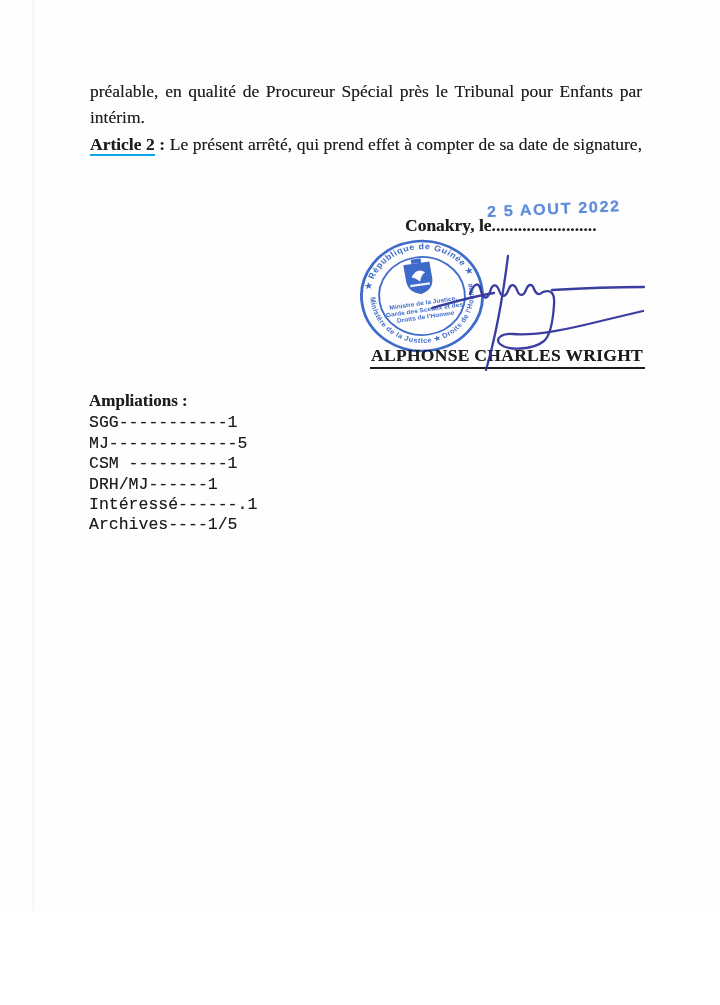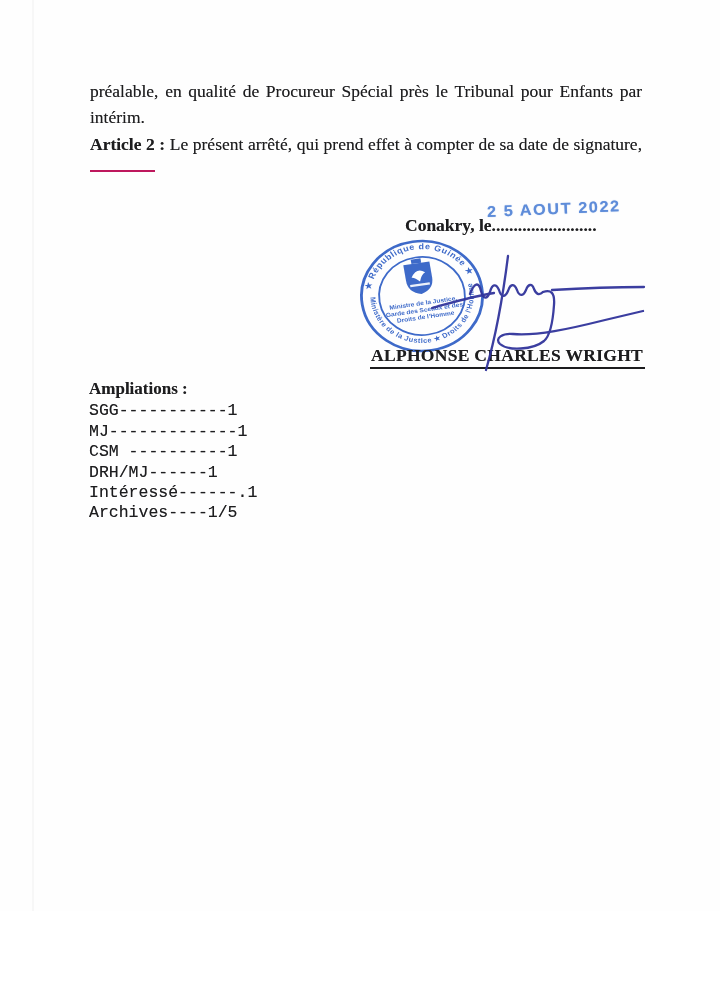--- a/index.html
+++ b/index.html
@@ -14,7 +14,7 @@
   .p2{top:132px;}
   .jline{text-align:justify;text-align-last:justify;}
   .b{font-weight:bold;}
-  .u{border-bottom:2px solid #be185d;padding-bottom:16px;}
+  .u{border-bottom:2px solid #0ea5e9;padding-bottom:0px;}
   .dateline{position:absolute;left:405px;top:215px;font-size:17.5px;
             text-shadow:0 0 0.5px rgba(20,20,20,0.5);z-index:1;font-weight:bold;}
   .date-stamp{

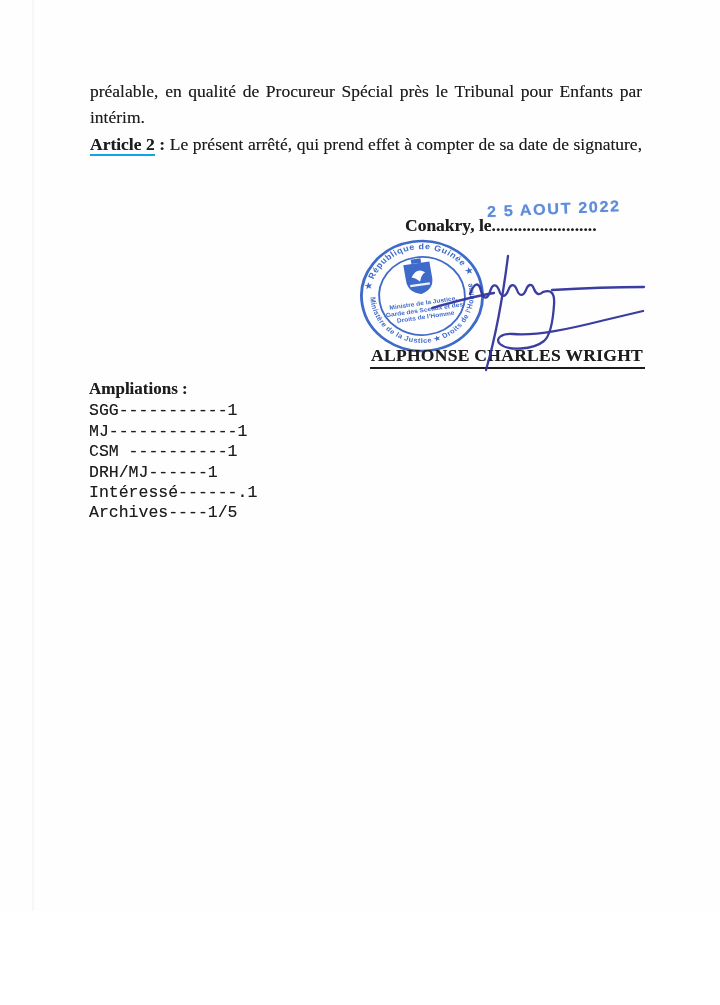--- a/index.html
+++ b/index.html
@@ -33,7 +33,7 @@
     border-bottom:2.2px solid #1c1c1e;padding:0 2px 1px 1px;
     text-shadow:0 0 0.5px rgba(20,20,20,0.55);
   }
-  .ampliations{position:absolute;left:89px;top:379px;font-size:16.5px;line-height:20.4px;
+  .ampliations{position:absolute;left:89px;top:391px;font-size:16.5px;line-height:20.4px;
                text-shadow:0 0 0.5px rgba(20,20,20,0.5);}
   .amp-title{font-size:17px;font-weight:bold;margin-bottom:2px;}
   .amp-item{white-space:pre;font-family:Liberation Mono, monospace;}

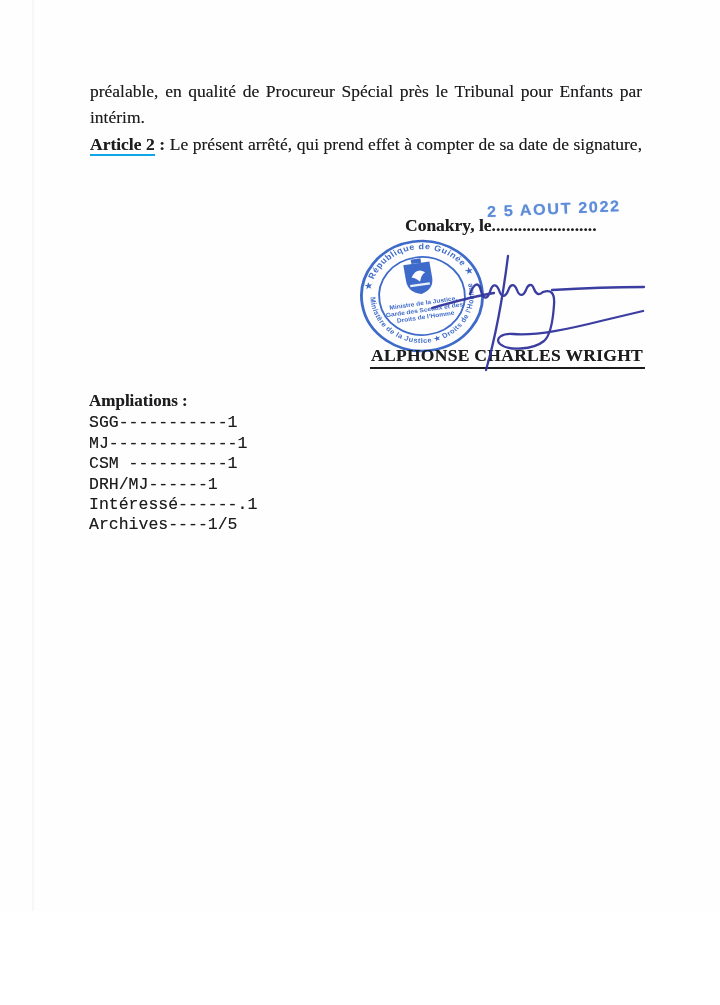--- a/index.html
+++ b/index.html
@@ -101,7 +101,7 @@
   <div class="ampliations">
     <div class="amp-title">Ampliations :</div>
     <div class="amp-item">SGG-----------1</div>
-    <div class="amp-item">MJ-------------1</div>
+    <div class="amp-item">MJ-------------5</div>
     <div class="amp-item">CSM ----------1</div>
     <div class="amp-item">DRH/MJ------1</div>
     <div class="amp-item">Intéressé------.1</div>

